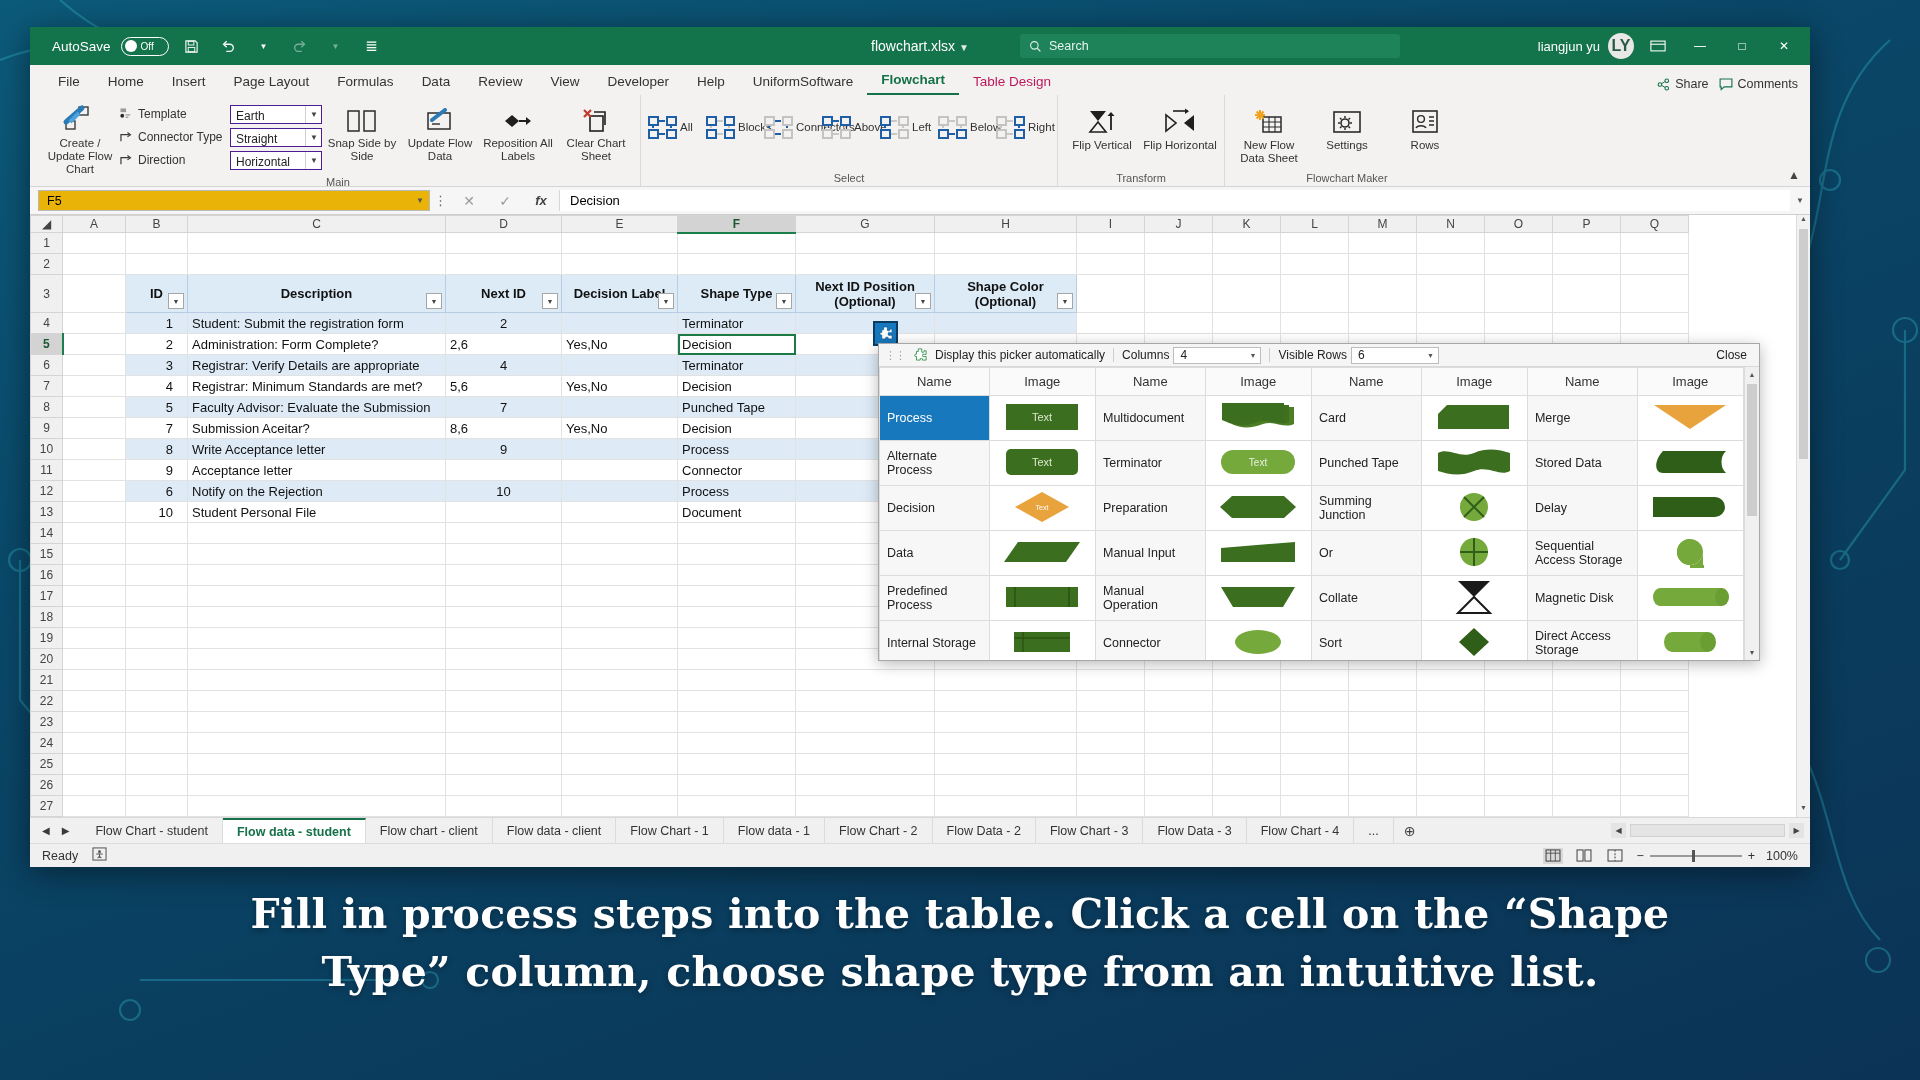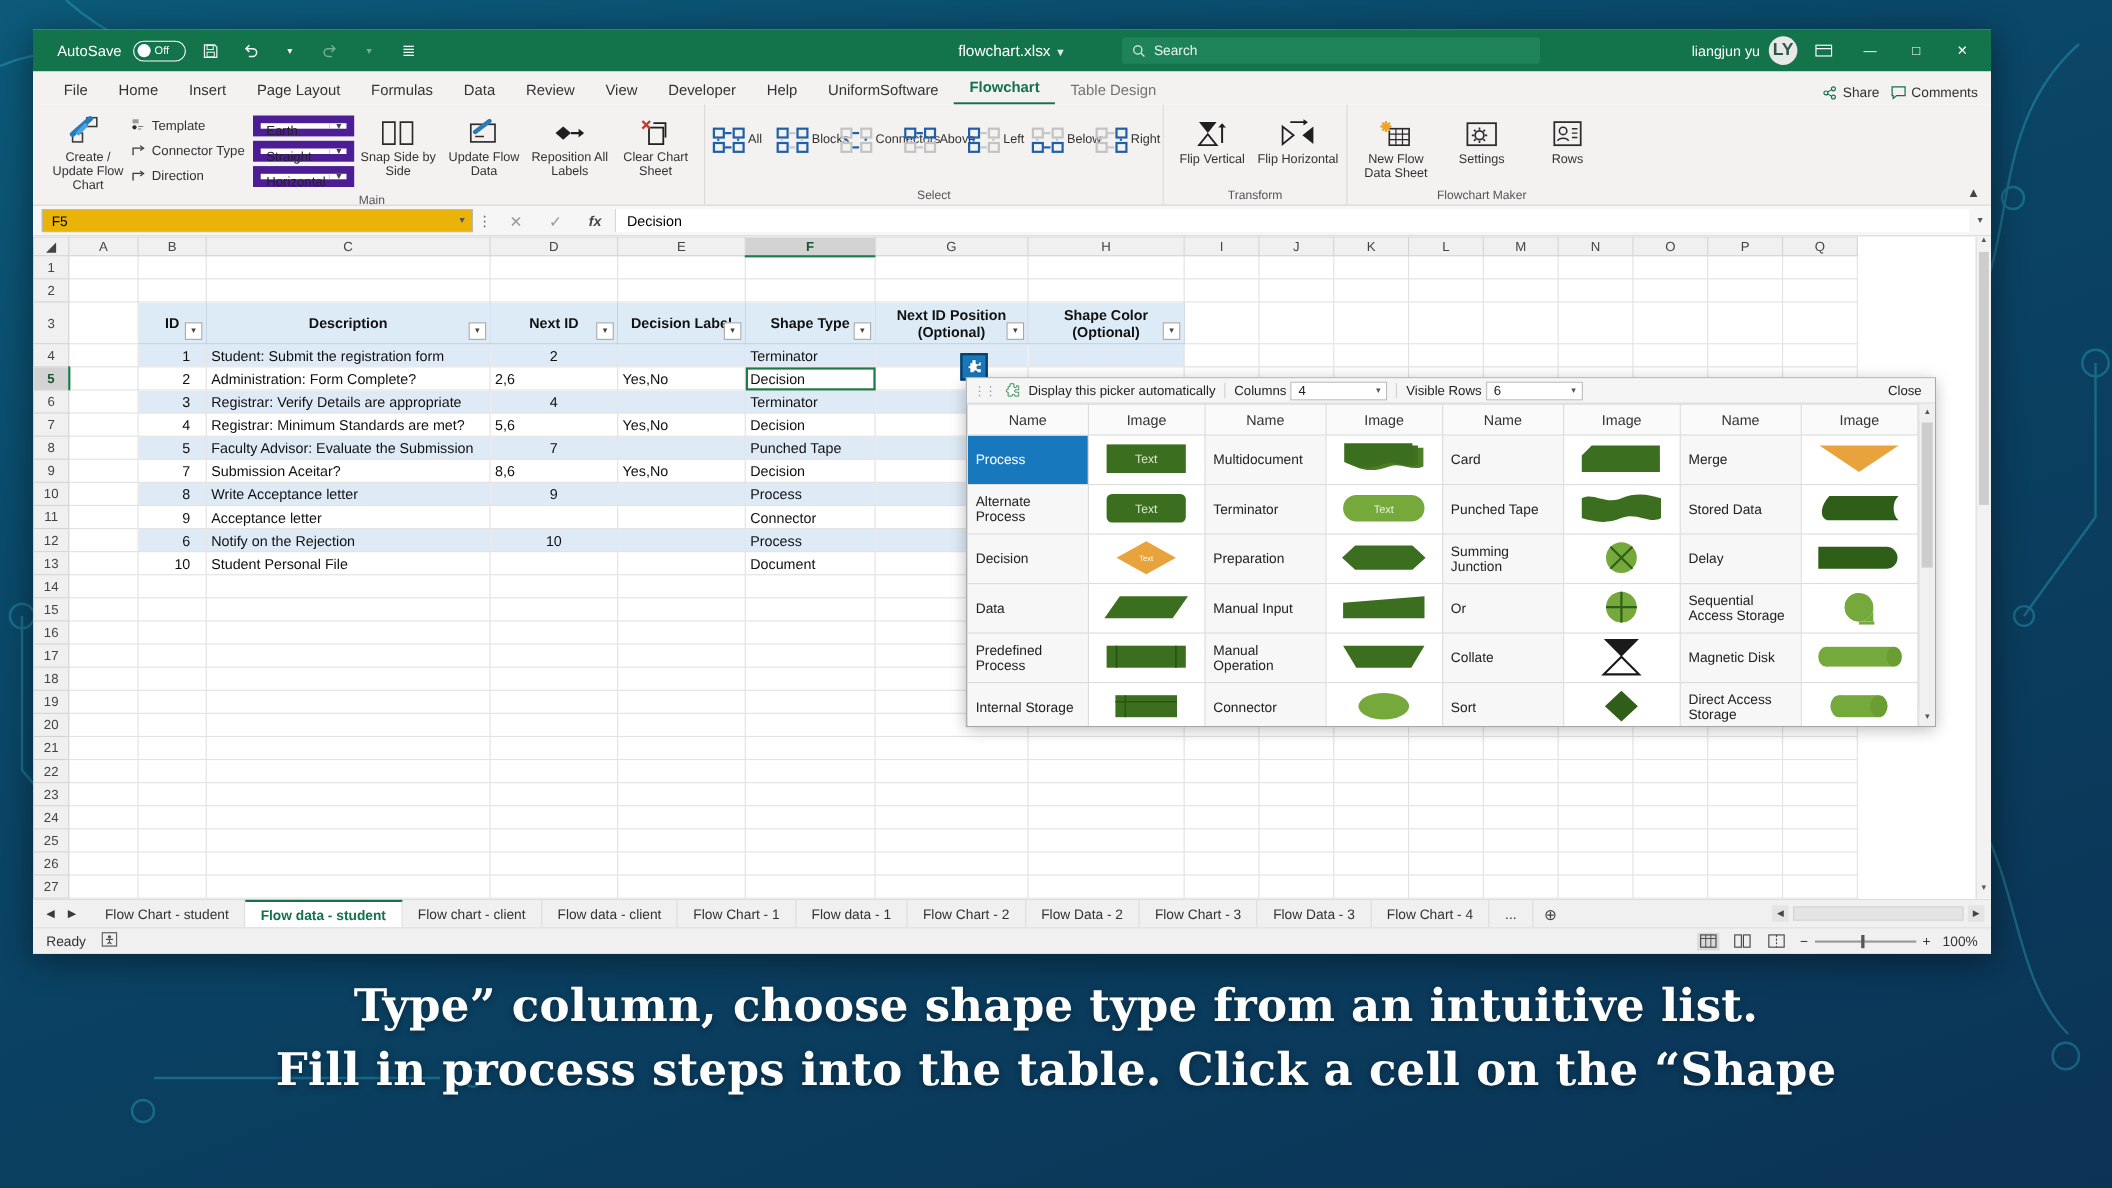--- a/index.html
+++ b/index.html
@@ -59,7 +59,7 @@
   }
   .rtab { padding: 4px 14px 6px; font-size:13.5px; color:#333; white-space:nowrap; }
   .rtab.active { color:#15714a; font-weight:600; border-bottom:2.5px solid #15714a; }
-  .rtab.ctx { color:#737373; }
+  .rtab.ctx { color:#be185d; }
   .ribbon-right { margin-left:auto; display:flex; gap:10px; padding:0 12px 4px 0; }
   .rr-btn { display:flex; align-items:center; gap:5px; font-size:12.5px; color:#333; }
 

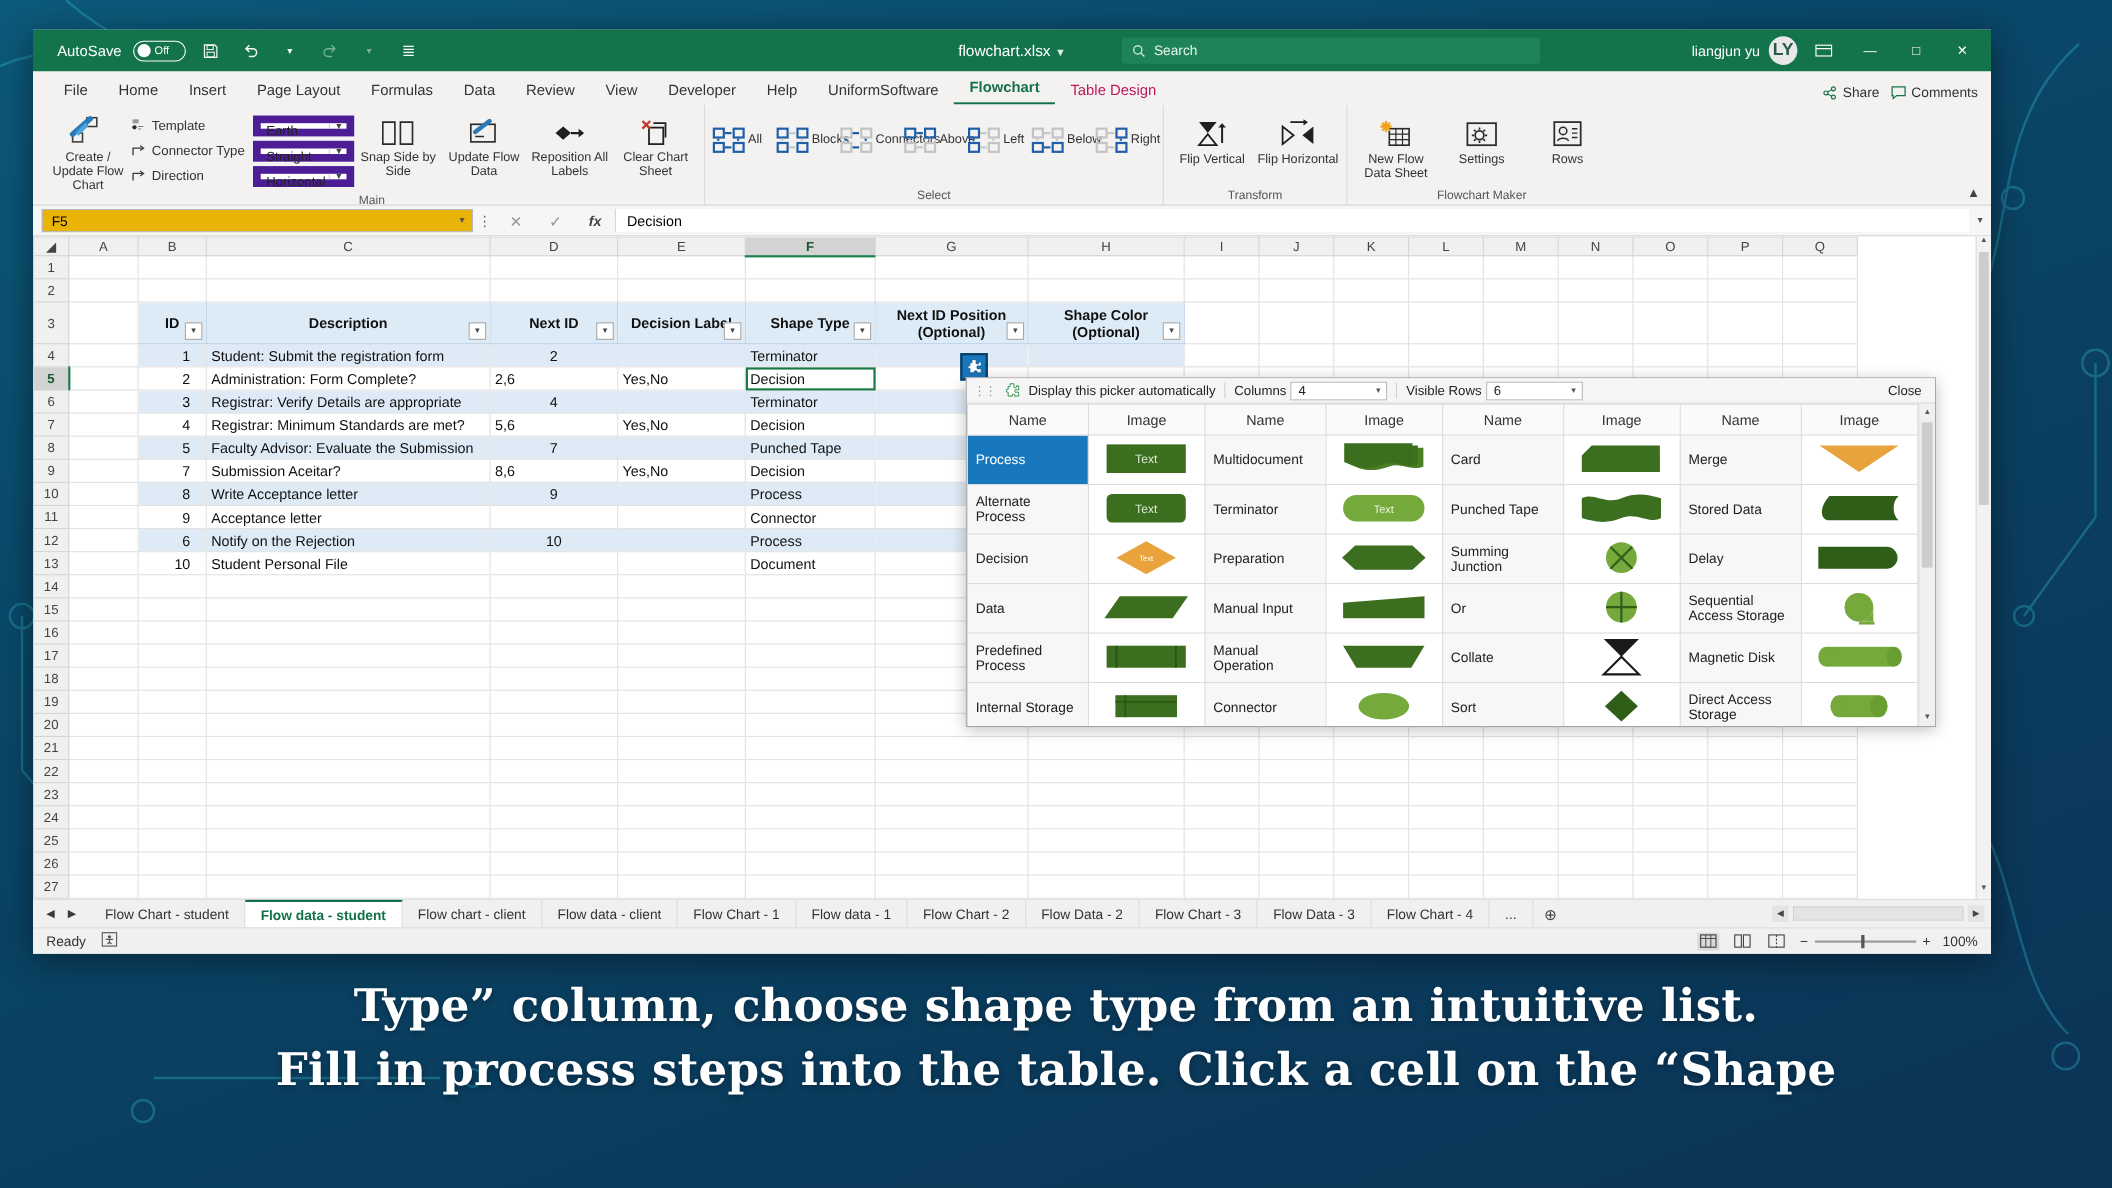--- a/index.html
+++ b/index.html
@@ -81,8 +81,8 @@
   .srow { display:flex; align-items:center; gap:6px; height:20px; }
   .srow .lbl { font-size:12px; color:#333; width:104px; }
   .srow .combo {
-    width:92px; height:19px; border:7px solid #4c1d95; background:#fff;
-    display:flex; align-items:flex-start; justify-content:space-between;
+    width:92px; height:19px; border:1px solid #4c1d95; background:#fff;
+    display:flex; align-items:flex-end; justify-content:space-between;
     font-size:12px; padding:0 3px 0 5px; color:#222;
   }
   .srow .combo .ar { font-size:8px; color:#444; border-left:1px solid #cfcfcf; padding-left:4px; height:100%; display:flex; align-items:center;}

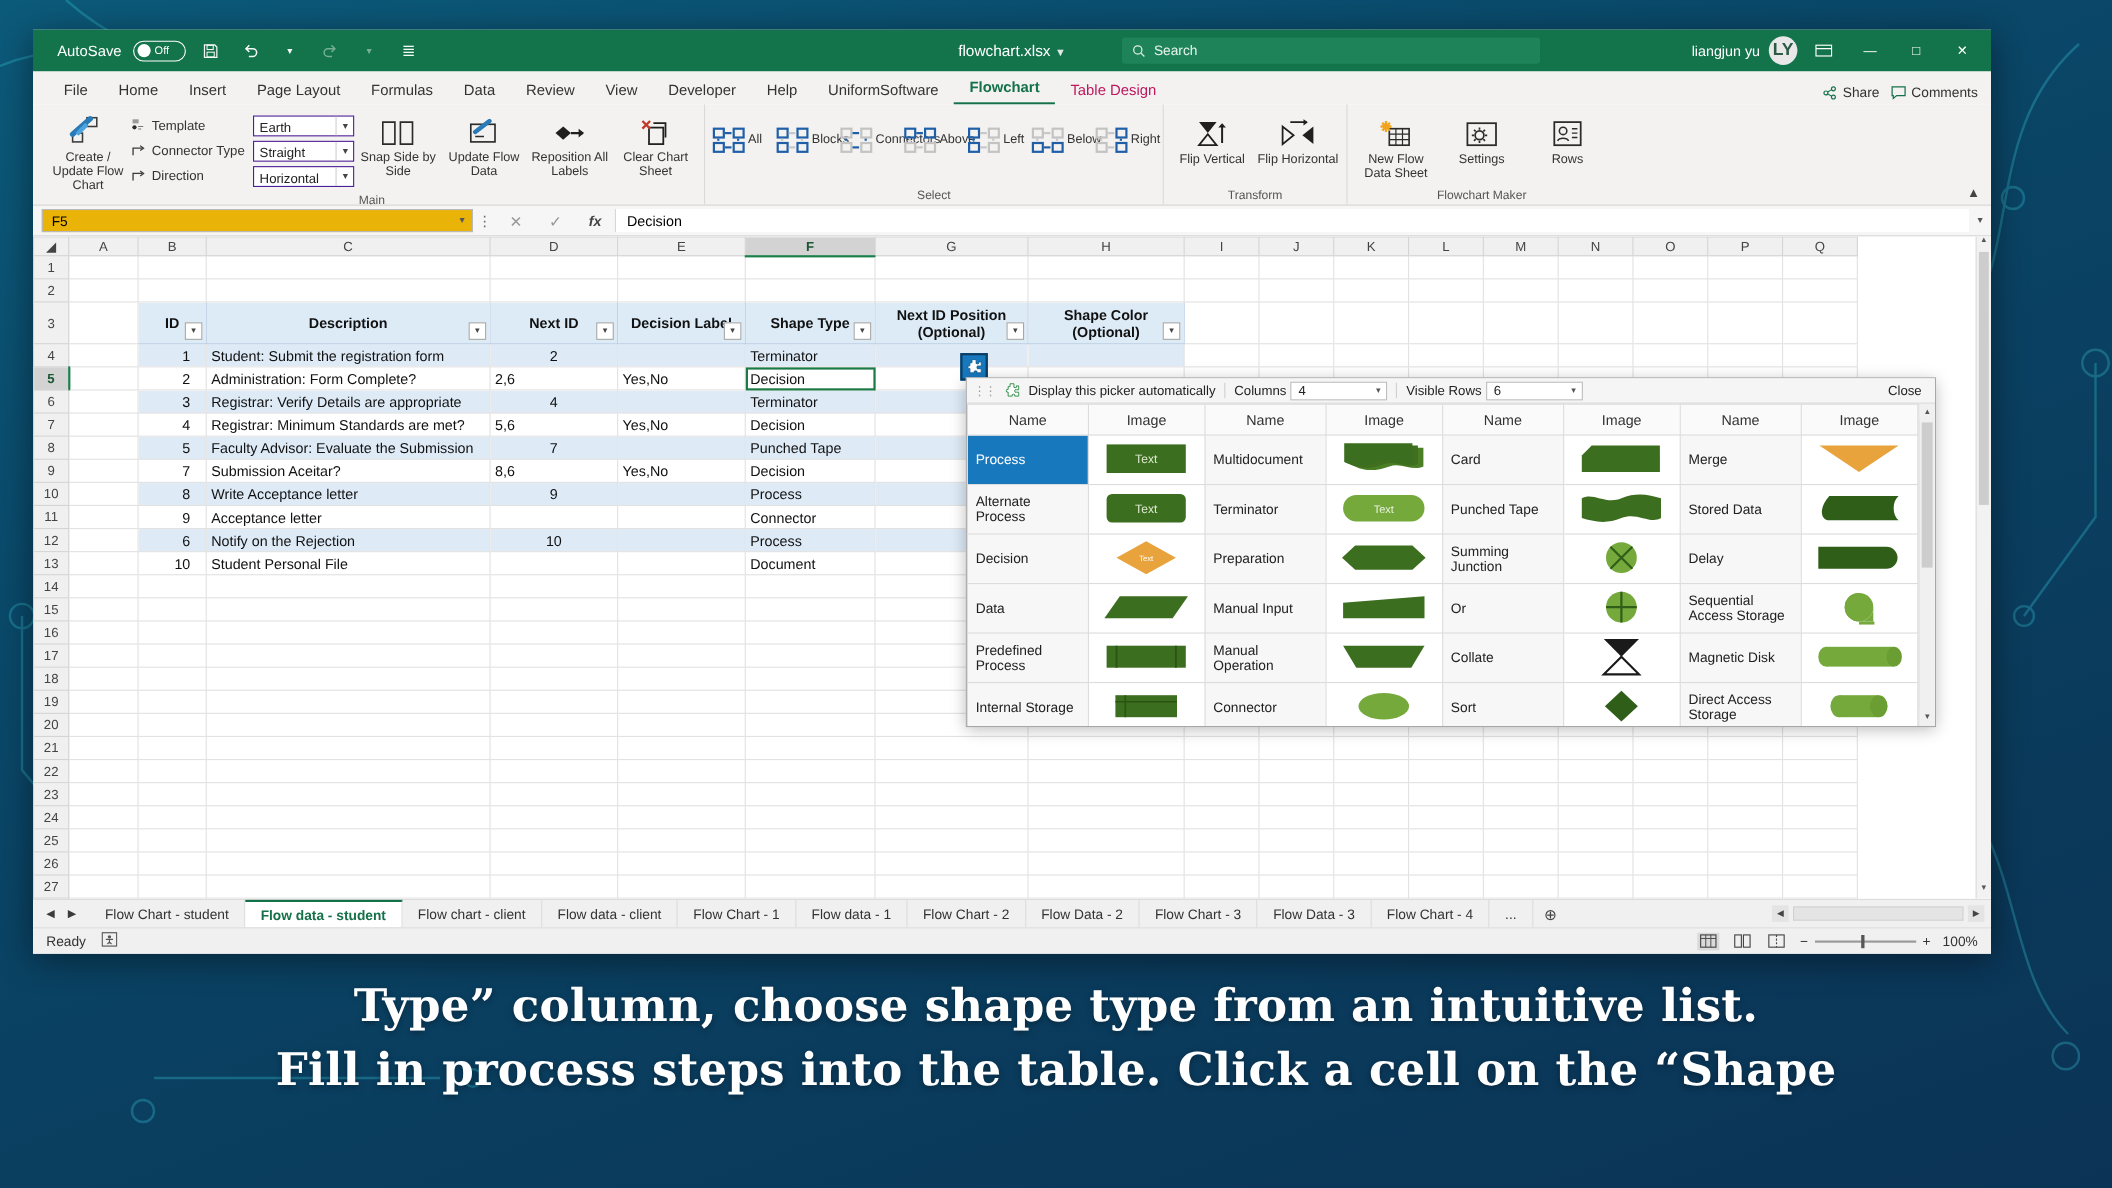--- a/index.html
+++ b/index.html
@@ -1522,8 +1522,8 @@
 </div>
 
 <div class="caption">
+  <div>Fill in process steps into the table. Click a cell on the “Shape</div>
   <div>Type” column, choose shape type from an intuitive list.</div>
-  <div>Fill in process steps into the table. Click a cell on the “Shape</div>
 </div>
 
 </body></html>

